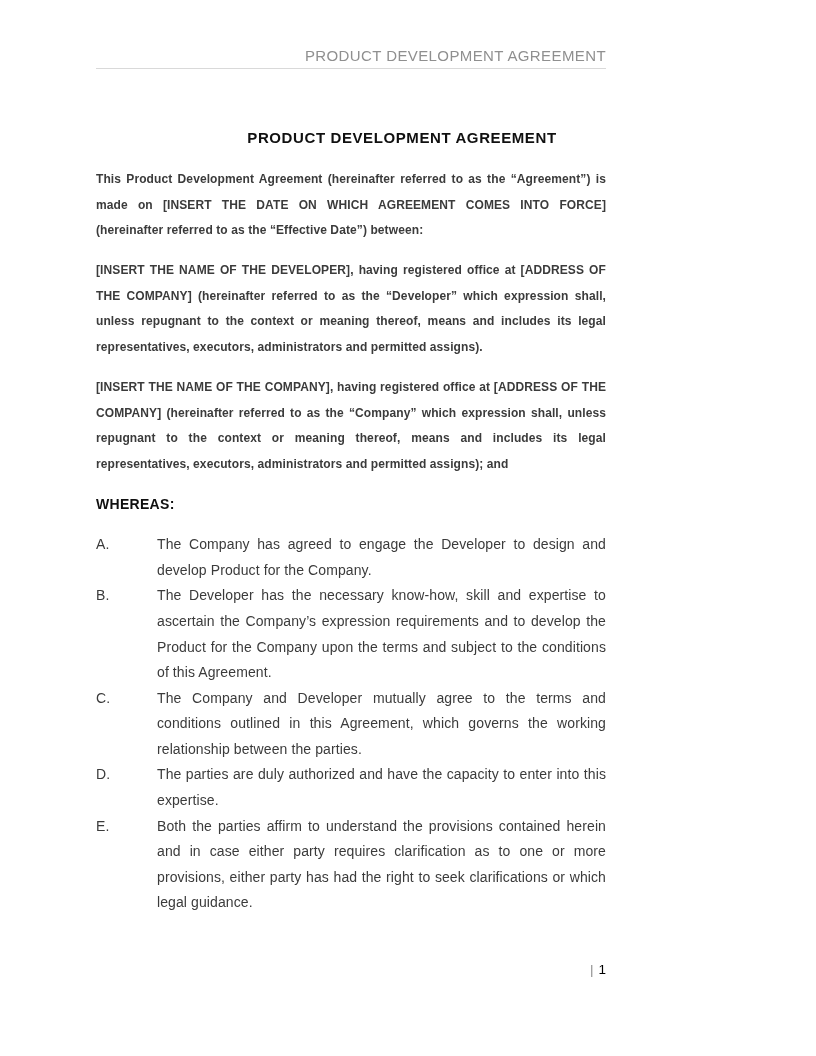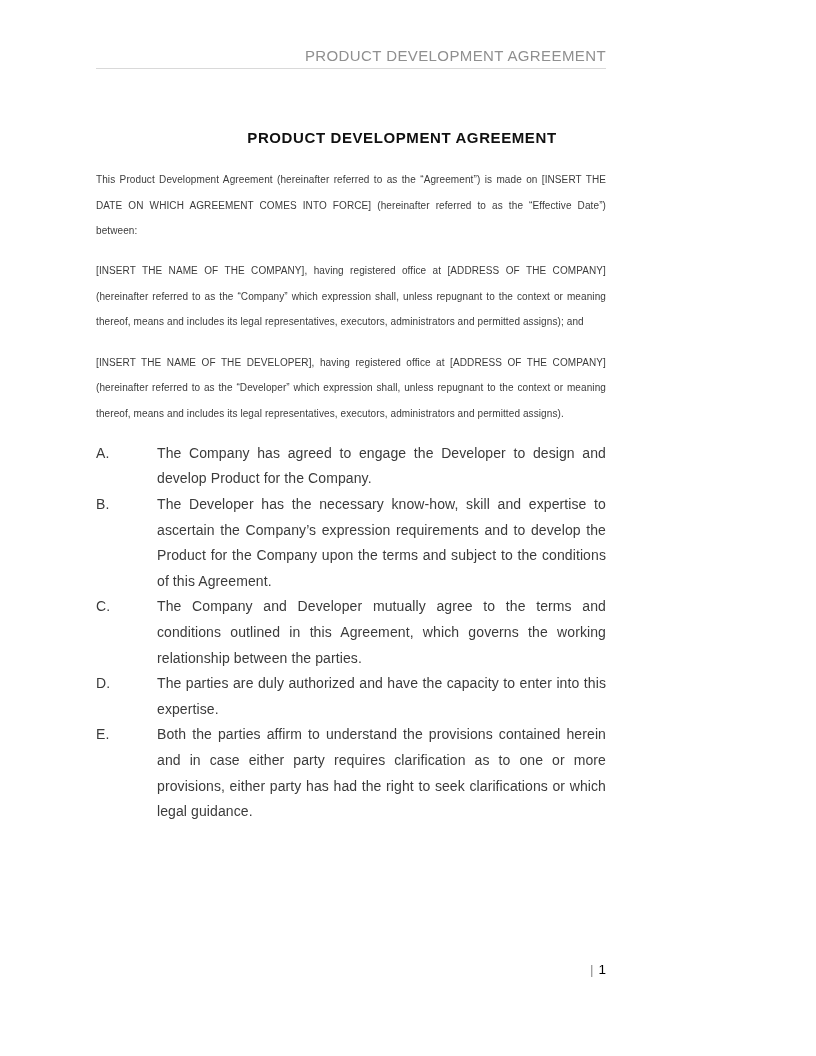--- a/index.html
+++ b/index.html
@@ -50,11 +50,12 @@
   }
   .para {
     margin: 0 0 14.5px 0;
-    font-size: 10px;
+    font-size: 12px;
     line-height: 25.6px;
     letter-spacing: 0.1px;
     color: #3b3b3b;
     text-align: justify;
+    font-weight: bold;
   }
   .whereas {
     margin: 0 0 14.5px 0;

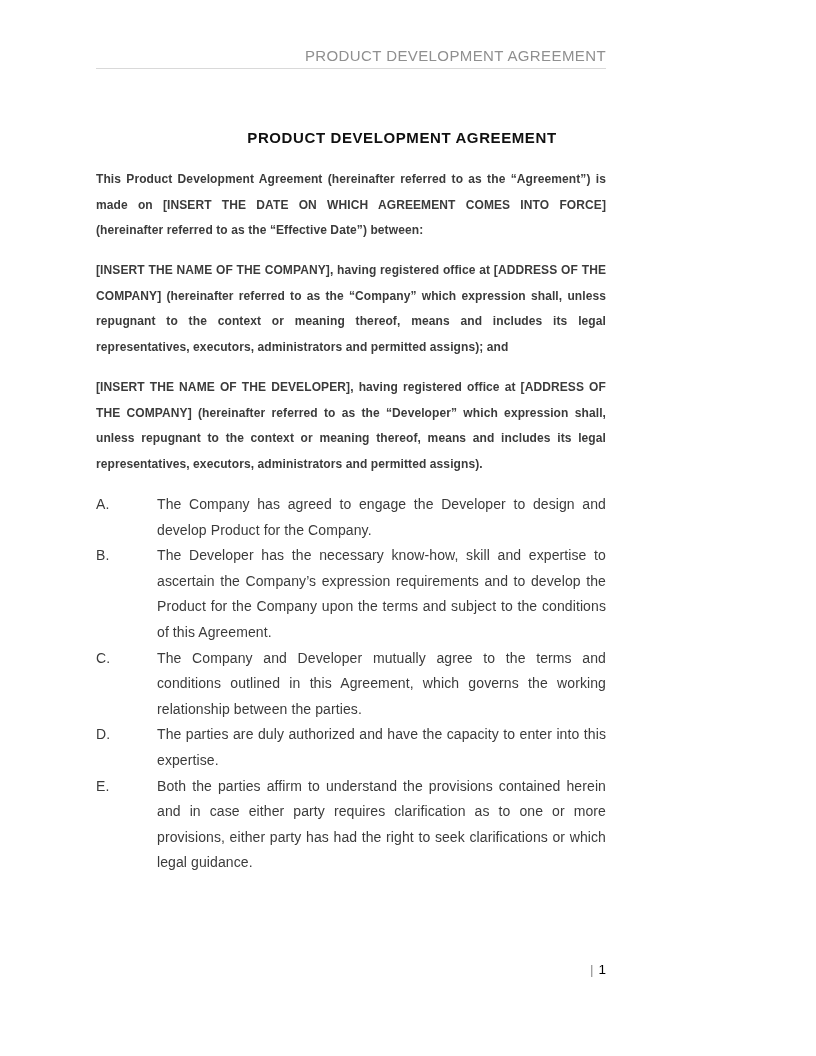--- a/index.html
+++ b/index.html
@@ -113,9 +113,9 @@
 
     <p class="para">This Product Development Agreement (hereinafter referred to as the “Agreement”) is made on [INSERT THE DATE ON WHICH AGREEMENT COMES INTO FORCE] (hereinafter referred to as the “Effective Date”) between:</p>
 
+    <p class="para">[INSERT THE NAME OF THE DEVELOPER], having registered office at [ADDRESS OF THE COMPANY] (hereinafter referred to as the “Developer” which expression shall, unless repugnant to the context or meaning thereof, means and includes its legal representatives, executors, administrators and permitted assigns).</p>
+
     <p class="para">[INSERT THE NAME OF THE COMPANY], having registered office at [ADDRESS OF THE COMPANY] (hereinafter referred to as the “Company” which expression shall, unless repugnant to the context or meaning thereof, means and includes its legal representatives, executors, administrators and permitted assigns); and</p>
-
-    <p class="para">[INSERT THE NAME OF THE DEVELOPER], having registered office at [ADDRESS OF THE COMPANY] (hereinafter referred to as the “Developer” which expression shall, unless repugnant to the context or meaning thereof, means and includes its legal representatives, executors, administrators and permitted assigns).</p>
 
 
 

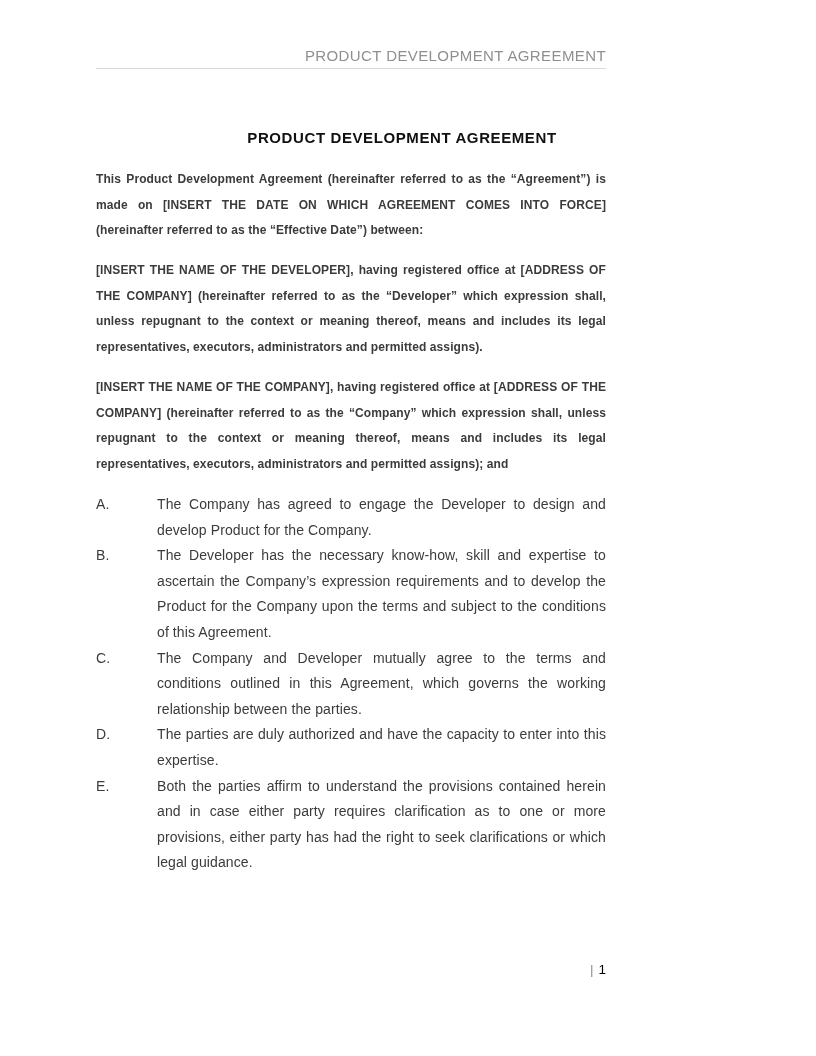--- a/index.html
+++ b/index.html
@@ -118,6 +118,7 @@
     <p class="para">[INSERT THE NAME OF THE COMPANY], having registered office at [ADDRESS OF THE COMPANY] (hereinafter referred to as the “Company” which expression shall, unless repugnant to the context or meaning thereof, means and includes its legal representatives, executors, administrators and permitted assigns); and</p>
 
 
+    <h2 class="whereas">WHEREAS:</h2>
 
     <div class="recitals">
 

